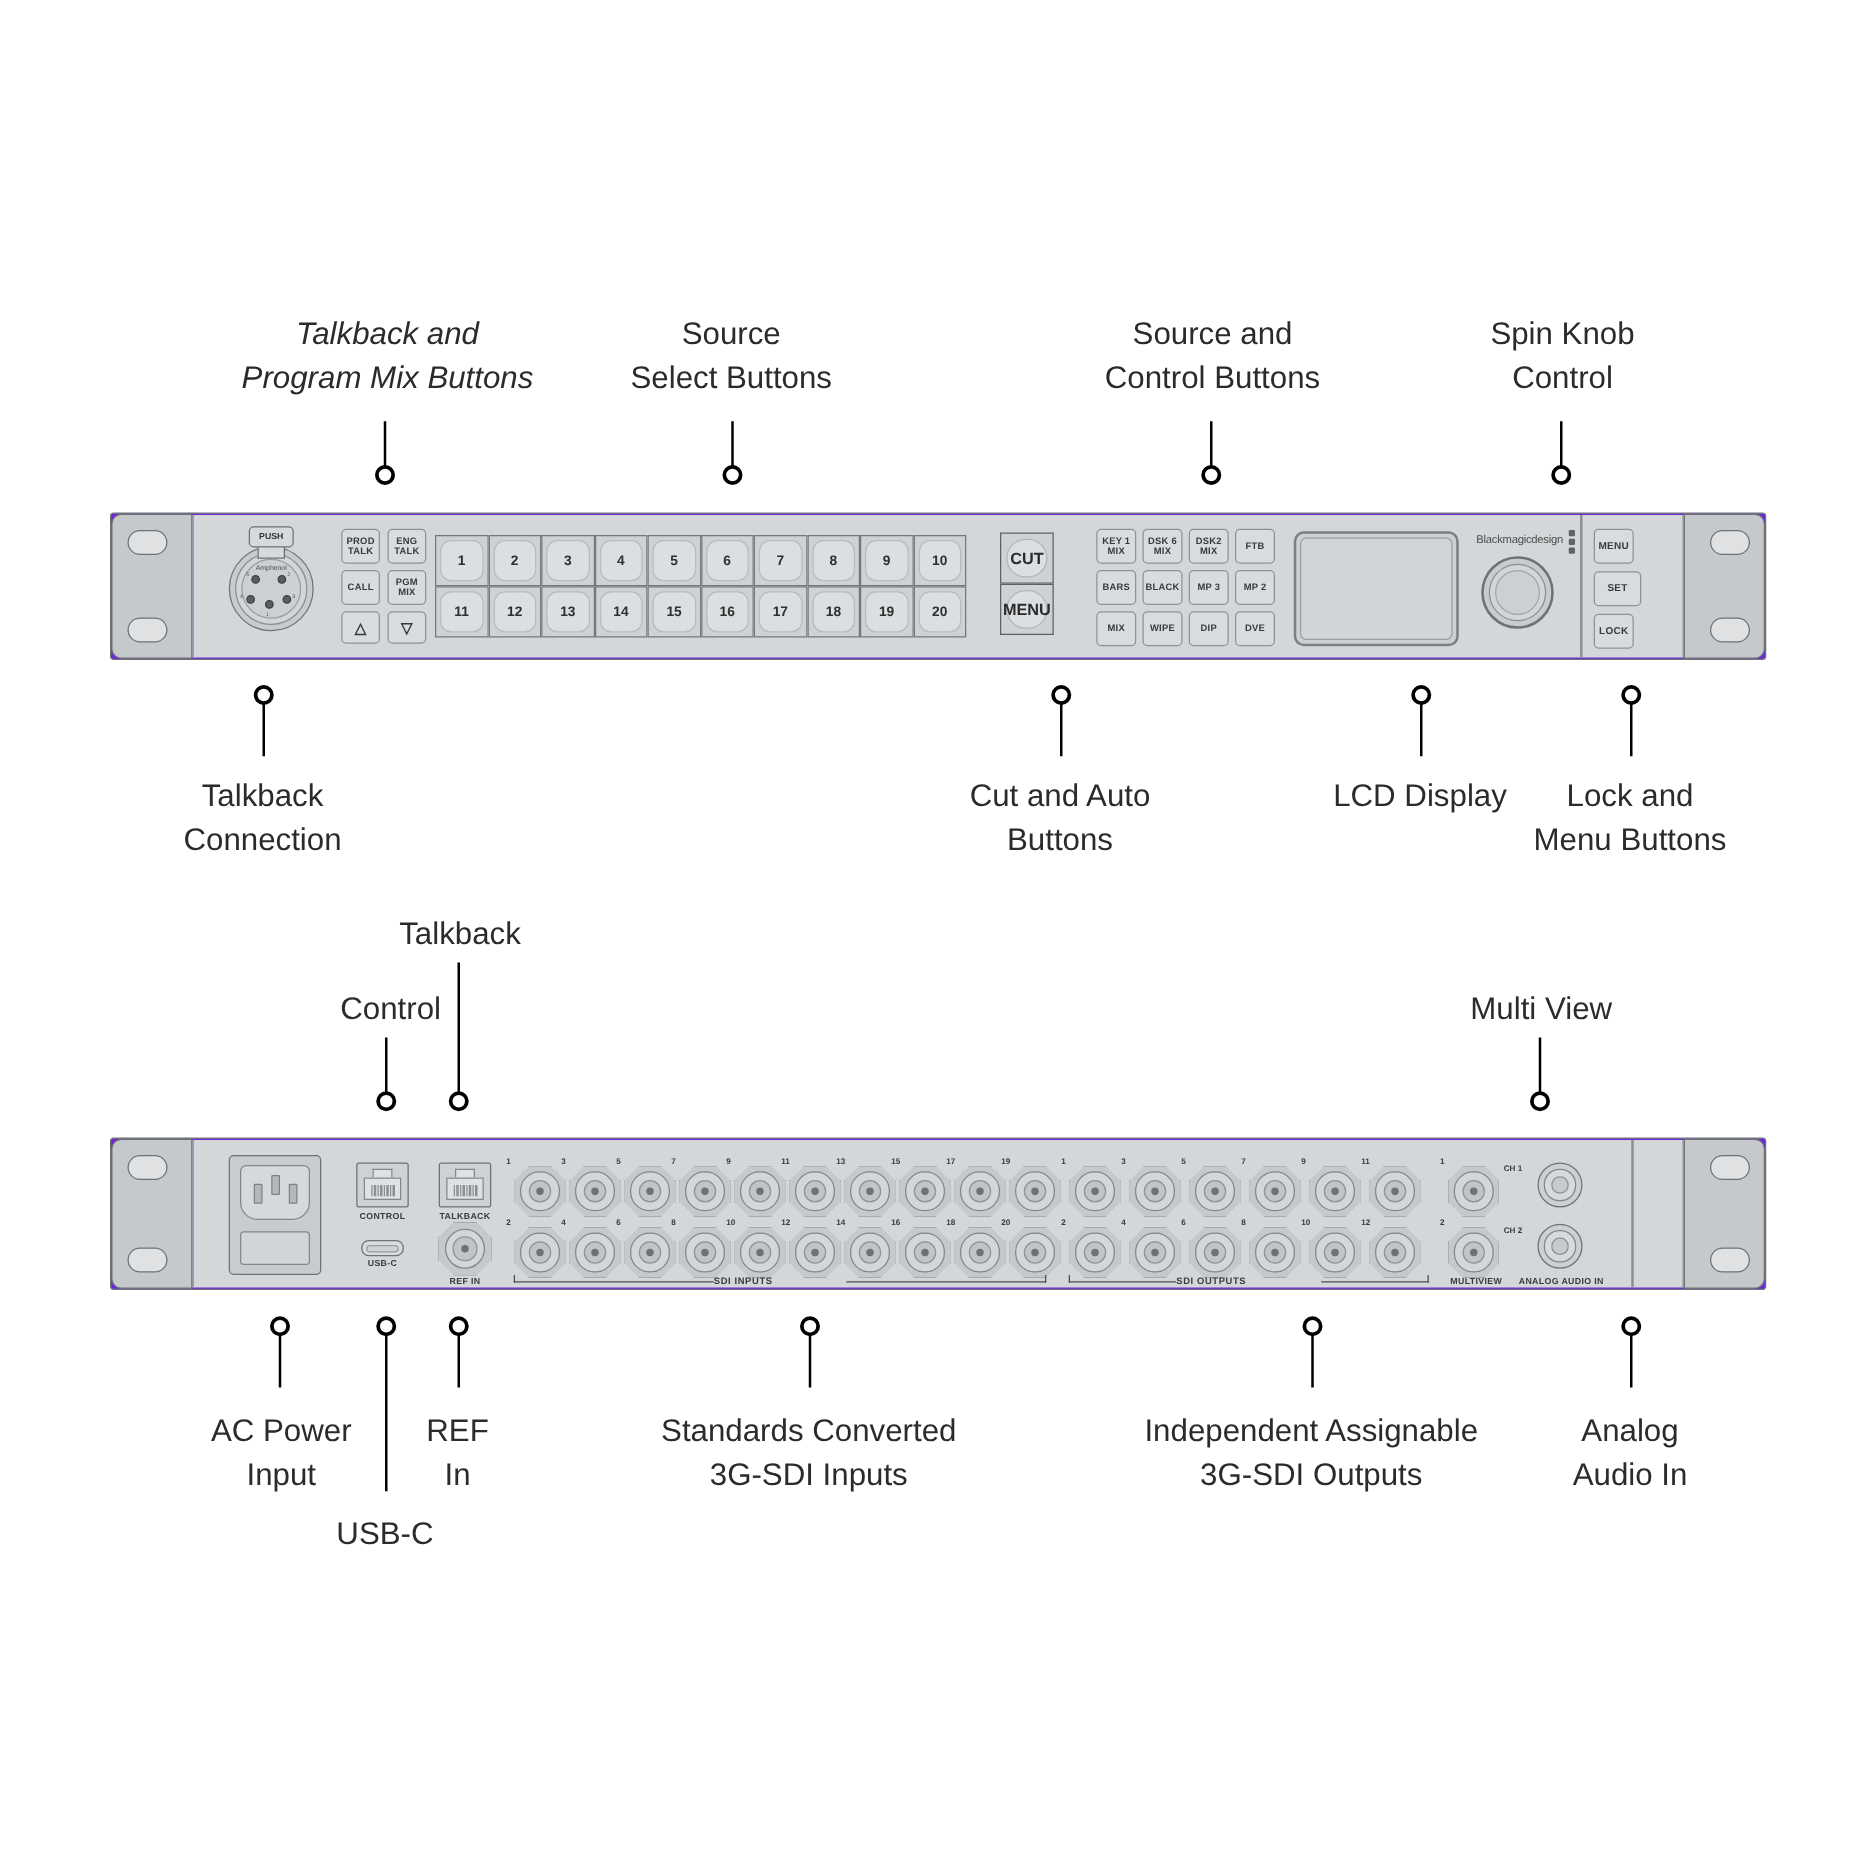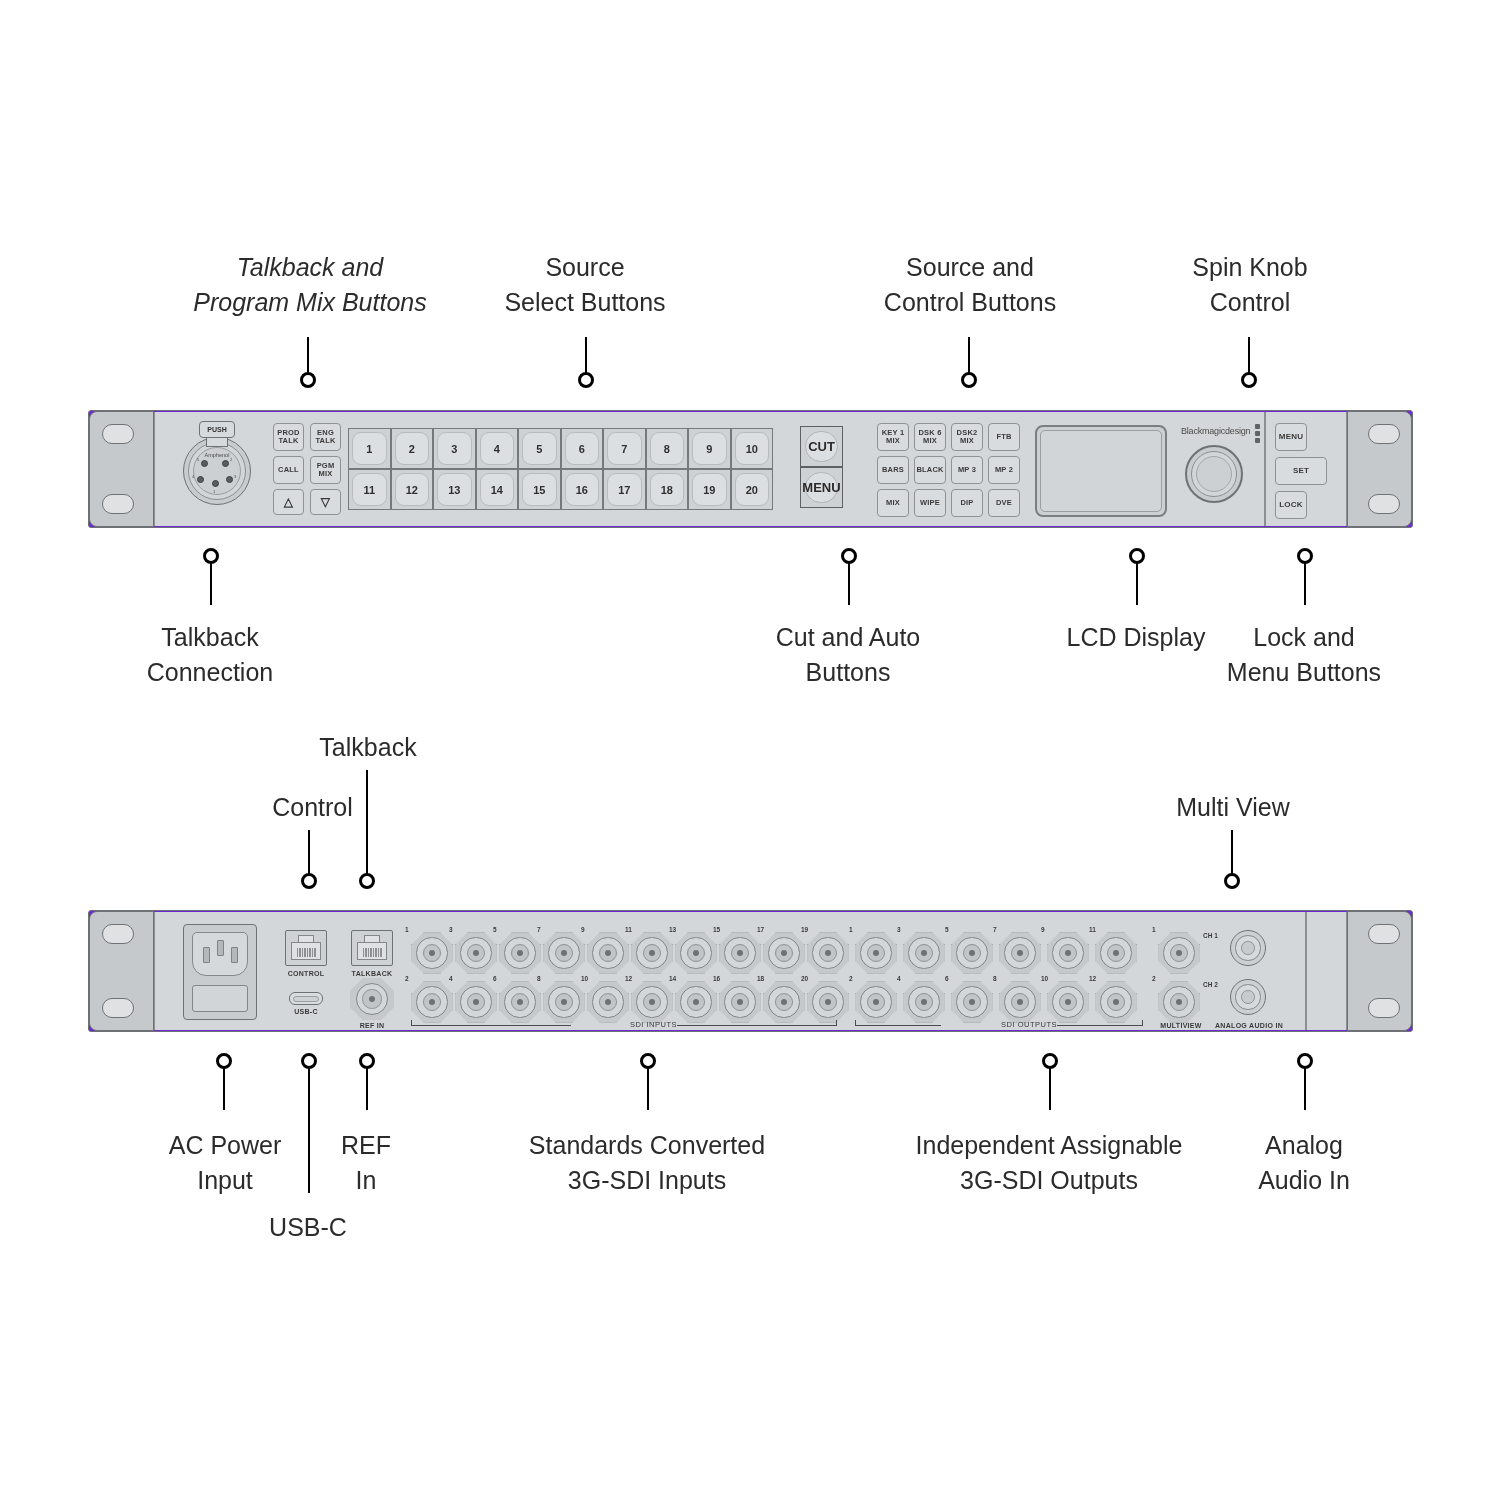--- a/index.html
+++ b/index.html
@@ -300,7 +300,7 @@
     </div>
 
     <div class="key" style="left:1120px; top:11px; width:32px; height:28px; font-size:8px;">MENU</div>
-    <div class="key" style="left:1120px; top:45px; width:52px; height:28px; font-size:8px;">SET</div>
+    <div class="key" style="left:1120px; top:45px; width:38px; height:28px; font-size:8px;">SET</div>
     <div class="key" style="left:1120px; top:79px; width:32px; height:28px; font-size:8px;">LOCK</div>
 
     <div class="divline" style="left:1109px; top:0; bottom:0;"></div>

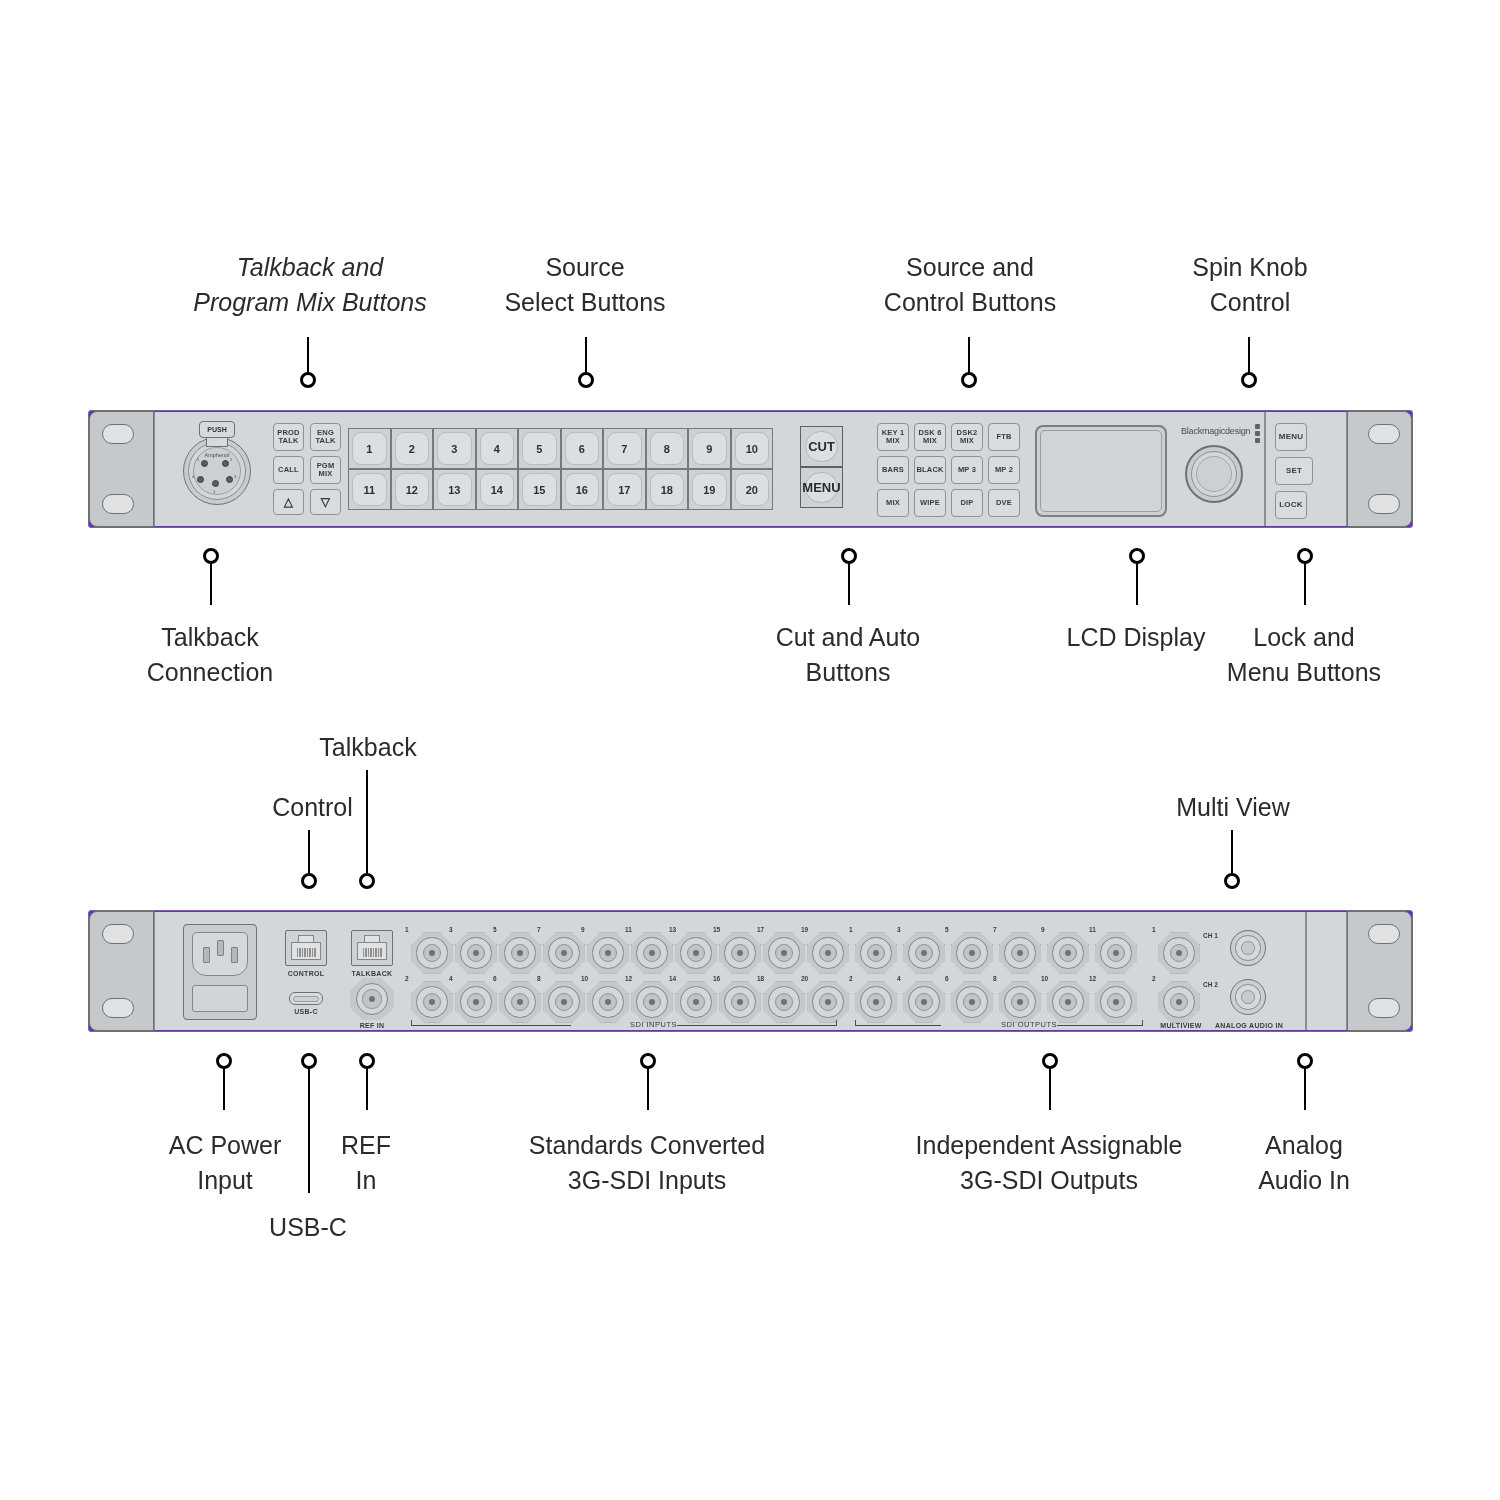--- a/index.html
+++ b/index.html
@@ -94,7 +94,7 @@
   .rca .r2 { position:absolute; left:30%; top:30%; right:30%; bottom:30%; border-radius:50%; border:1.5px solid #8f9396; background:#c8cbce; }
 
   .conlab { position:absolute; font-size:7px; font-weight:bold; color:#3a3a3a; text-align:center; letter-spacing:.3px; }
-  .grouplab { position:absolute; font-size:7.5px; font-weight:normal; color:#3a3a3a; letter-spacing:.5px; text-align:right; }
+  .grouplab { position:absolute; font-size:7.5px; font-weight:bold; color:#3a3a3a; letter-spacing:.5px; text-align:left; }
   .bracket { position:absolute; border-bottom:1.5px solid #4a4d50; border-left:1.5px solid #4a4d50; border-right:1.5px solid #4a4d50; height:6px; }
 
   .lcd { position:absolute; border:2px solid #7b7f82; border-radius:8px; background:#cdd0d3; }

